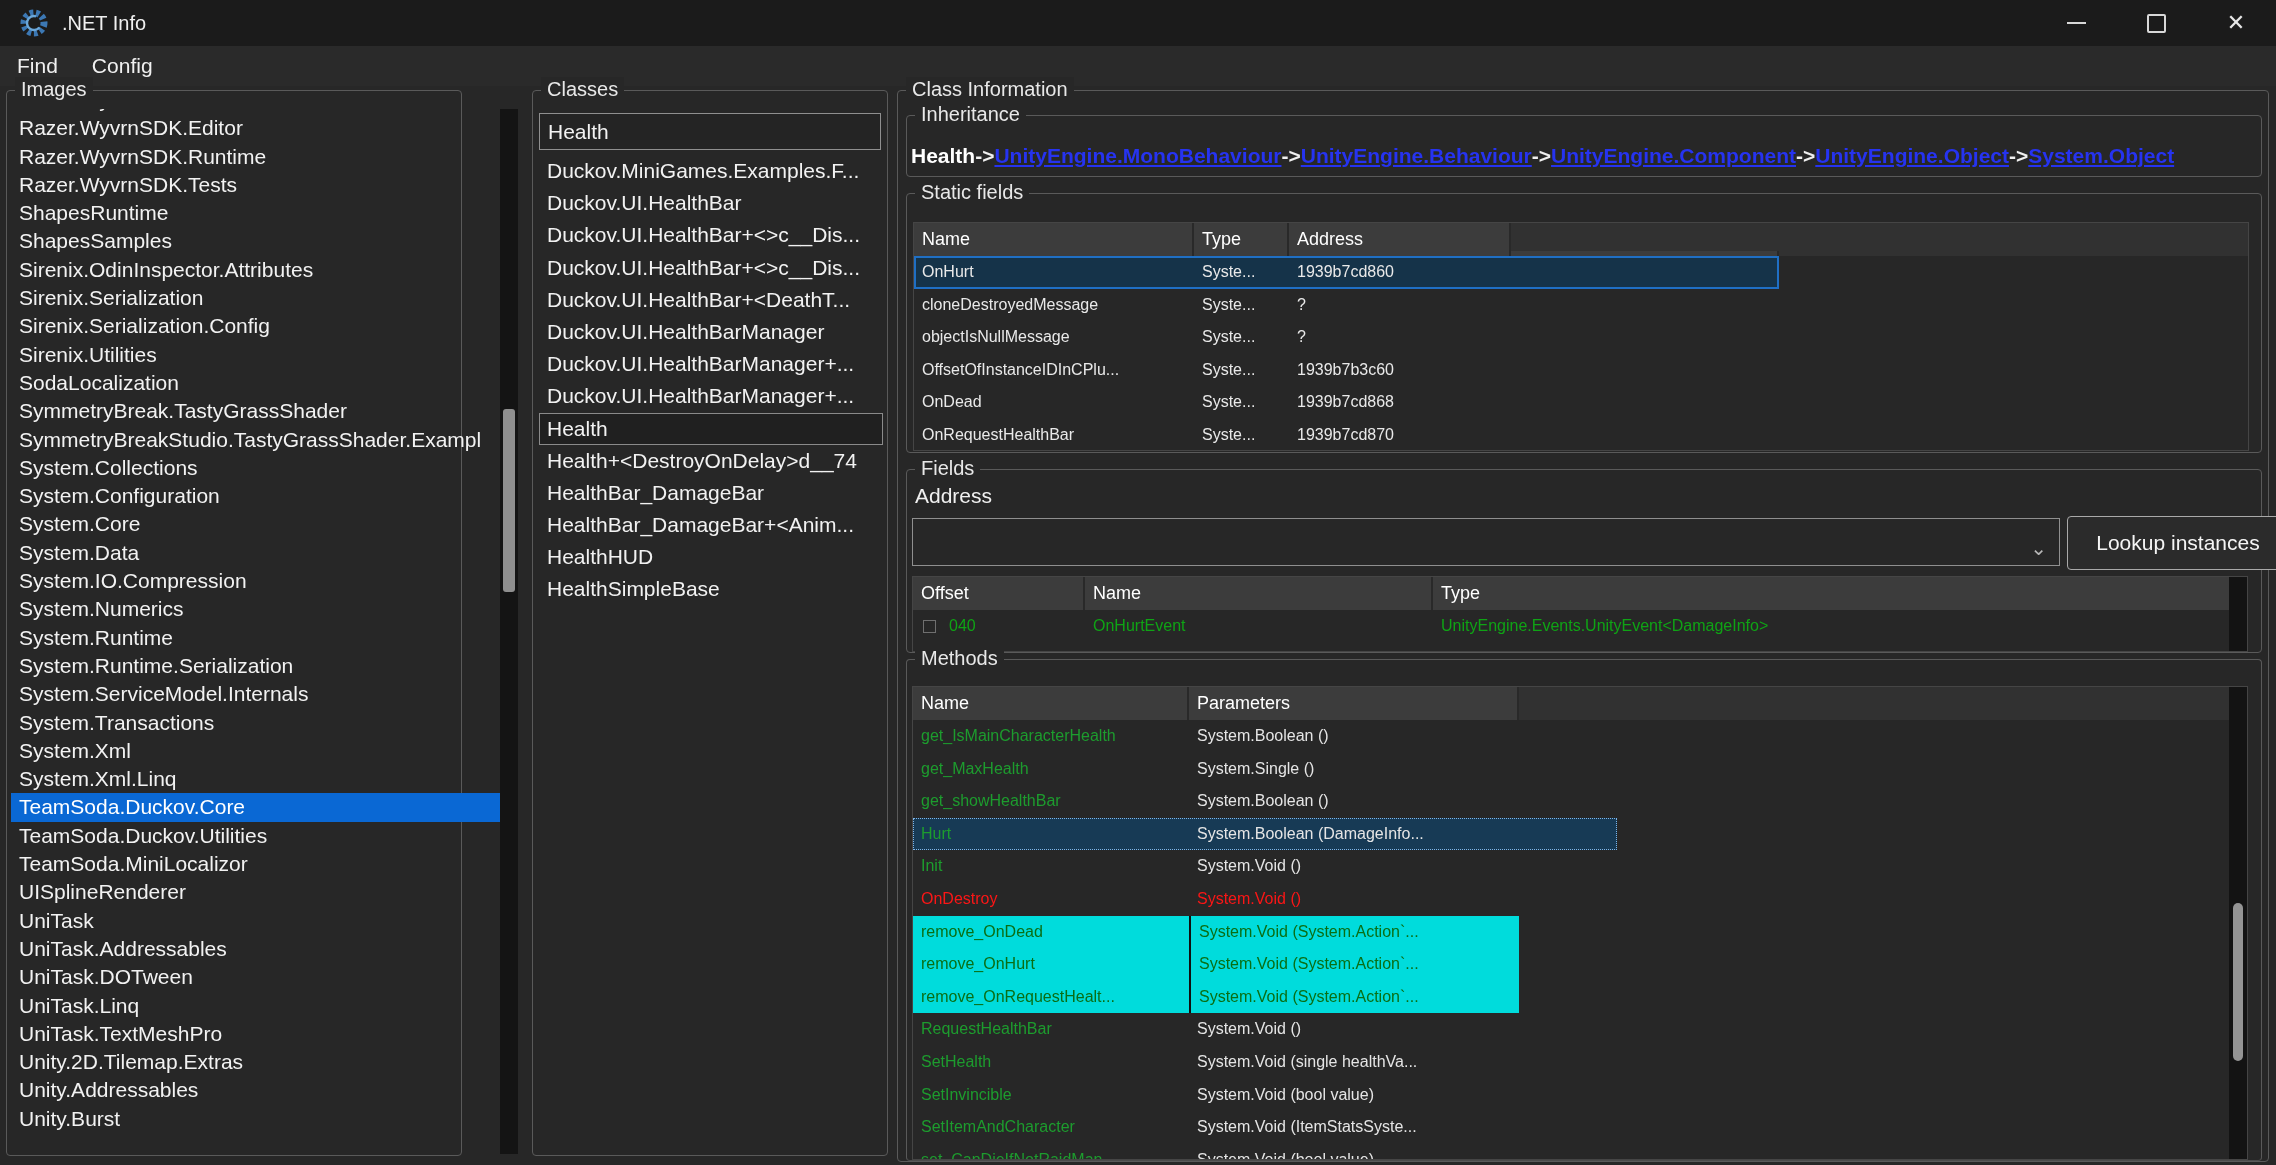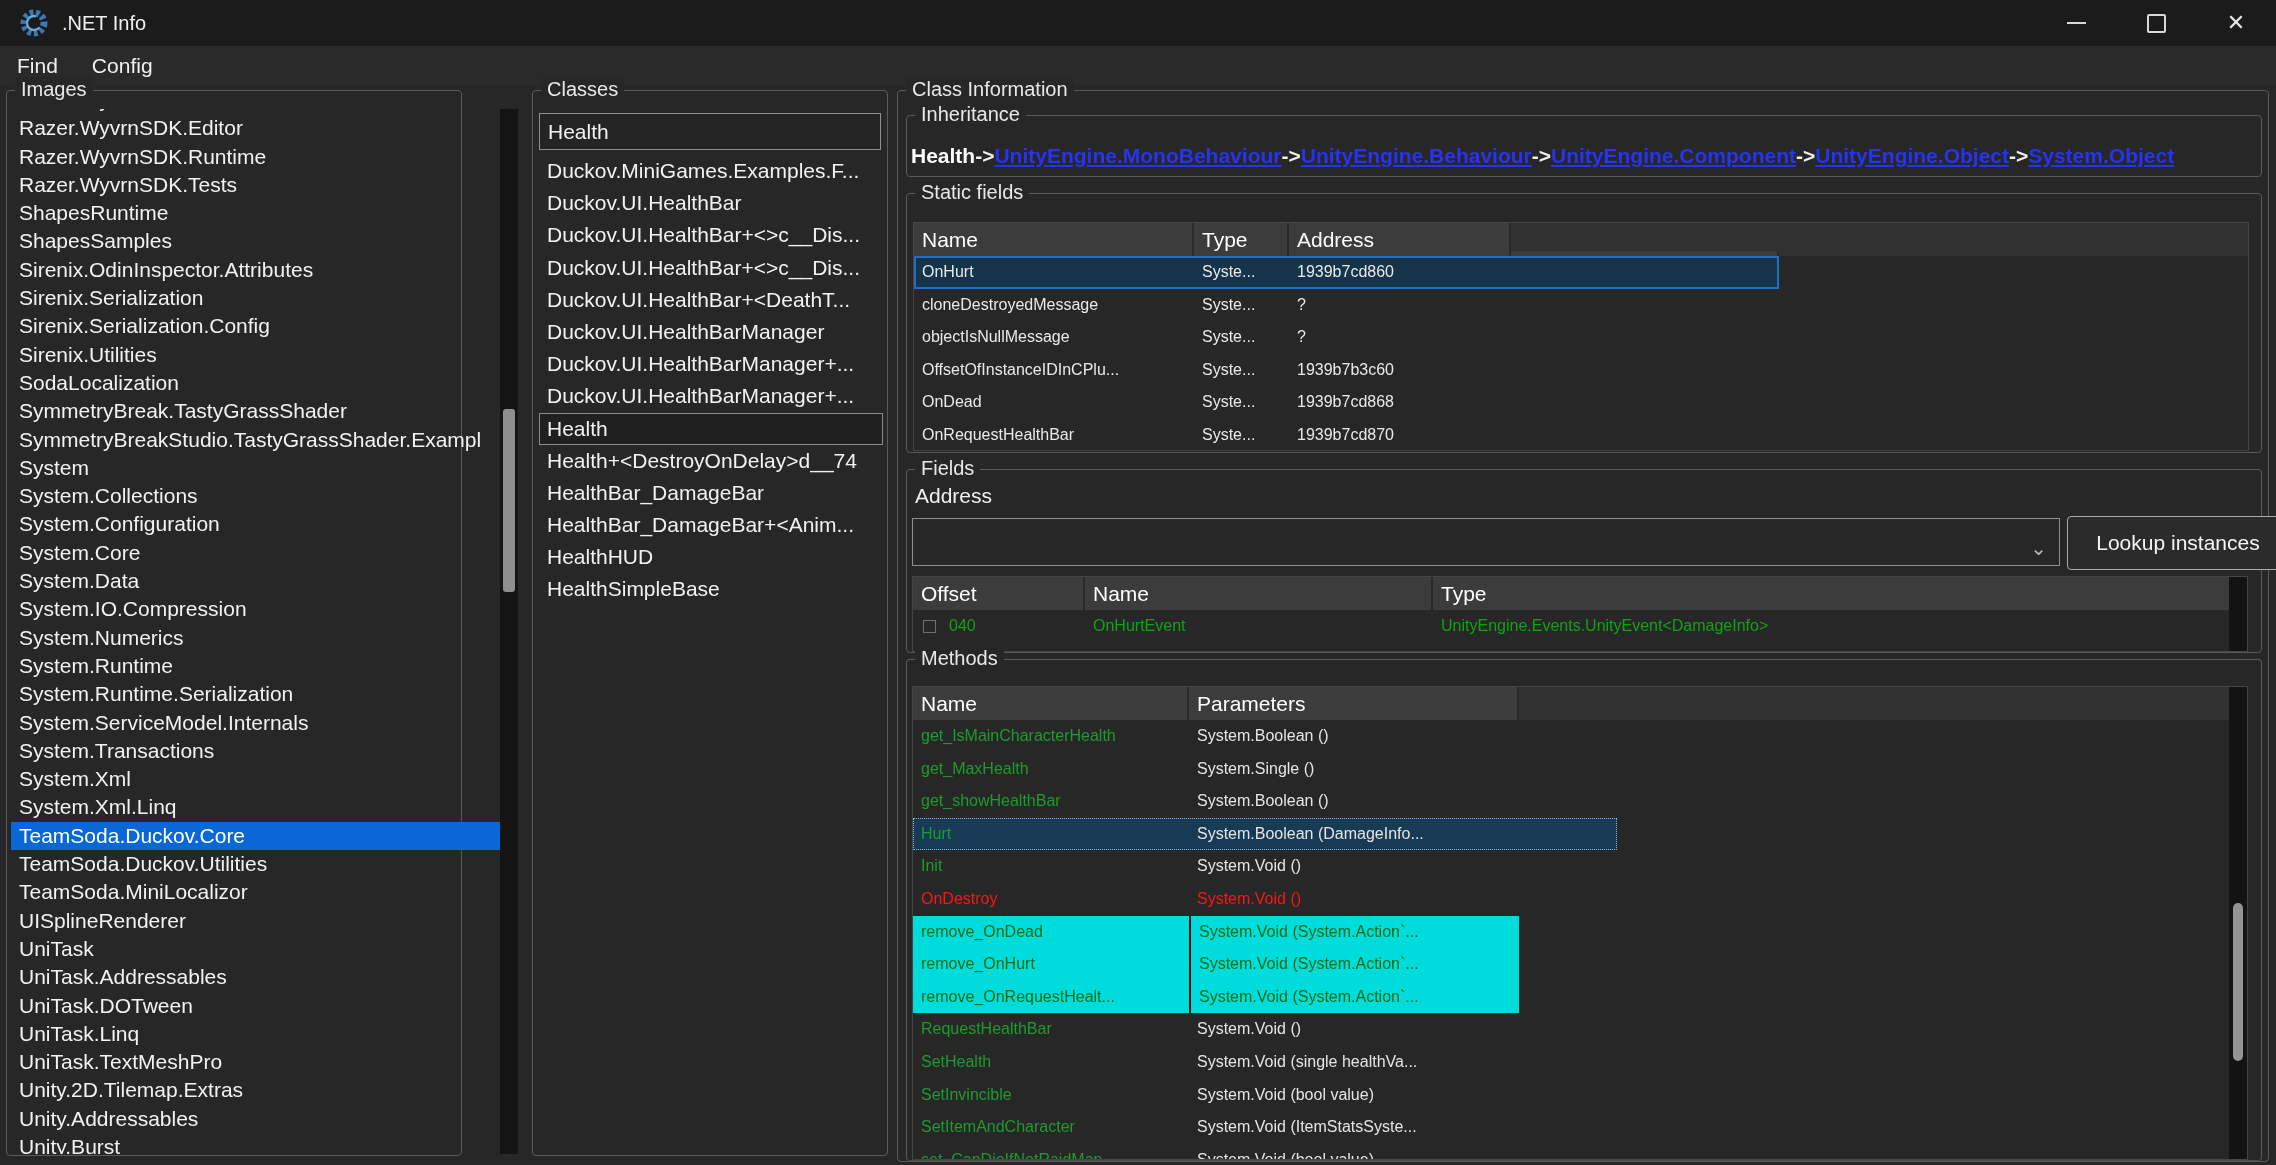--- a/index.html
+++ b/index.html
@@ -55,7 +55,7 @@
   #methods-table{left:5px;top:26px;width:1336px;height:474px;}
   .thead{display:flex;height:33px;background:#313131;}
   .th{background:#3c3c3c;border-right:2px solid #292929;box-sizing:border-box;padding-left:8px;
-      line-height:33px;font-size:21px;color:#ffffff;white-space:nowrap;overflow:hidden;}
+      line-height:33px;font-size:18px;color:#ffffff;white-space:nowrap;overflow:hidden;}
   .th.fill{flex:1;border-right:none;}
   .tr{white-space:nowrap;height:32.6px;line-height:32.6px;font-size:16px;overflow:hidden;}
   .td{display:inline-block;vertical-align:top;padding-left:8px;box-sizing:border-box;height:100%;

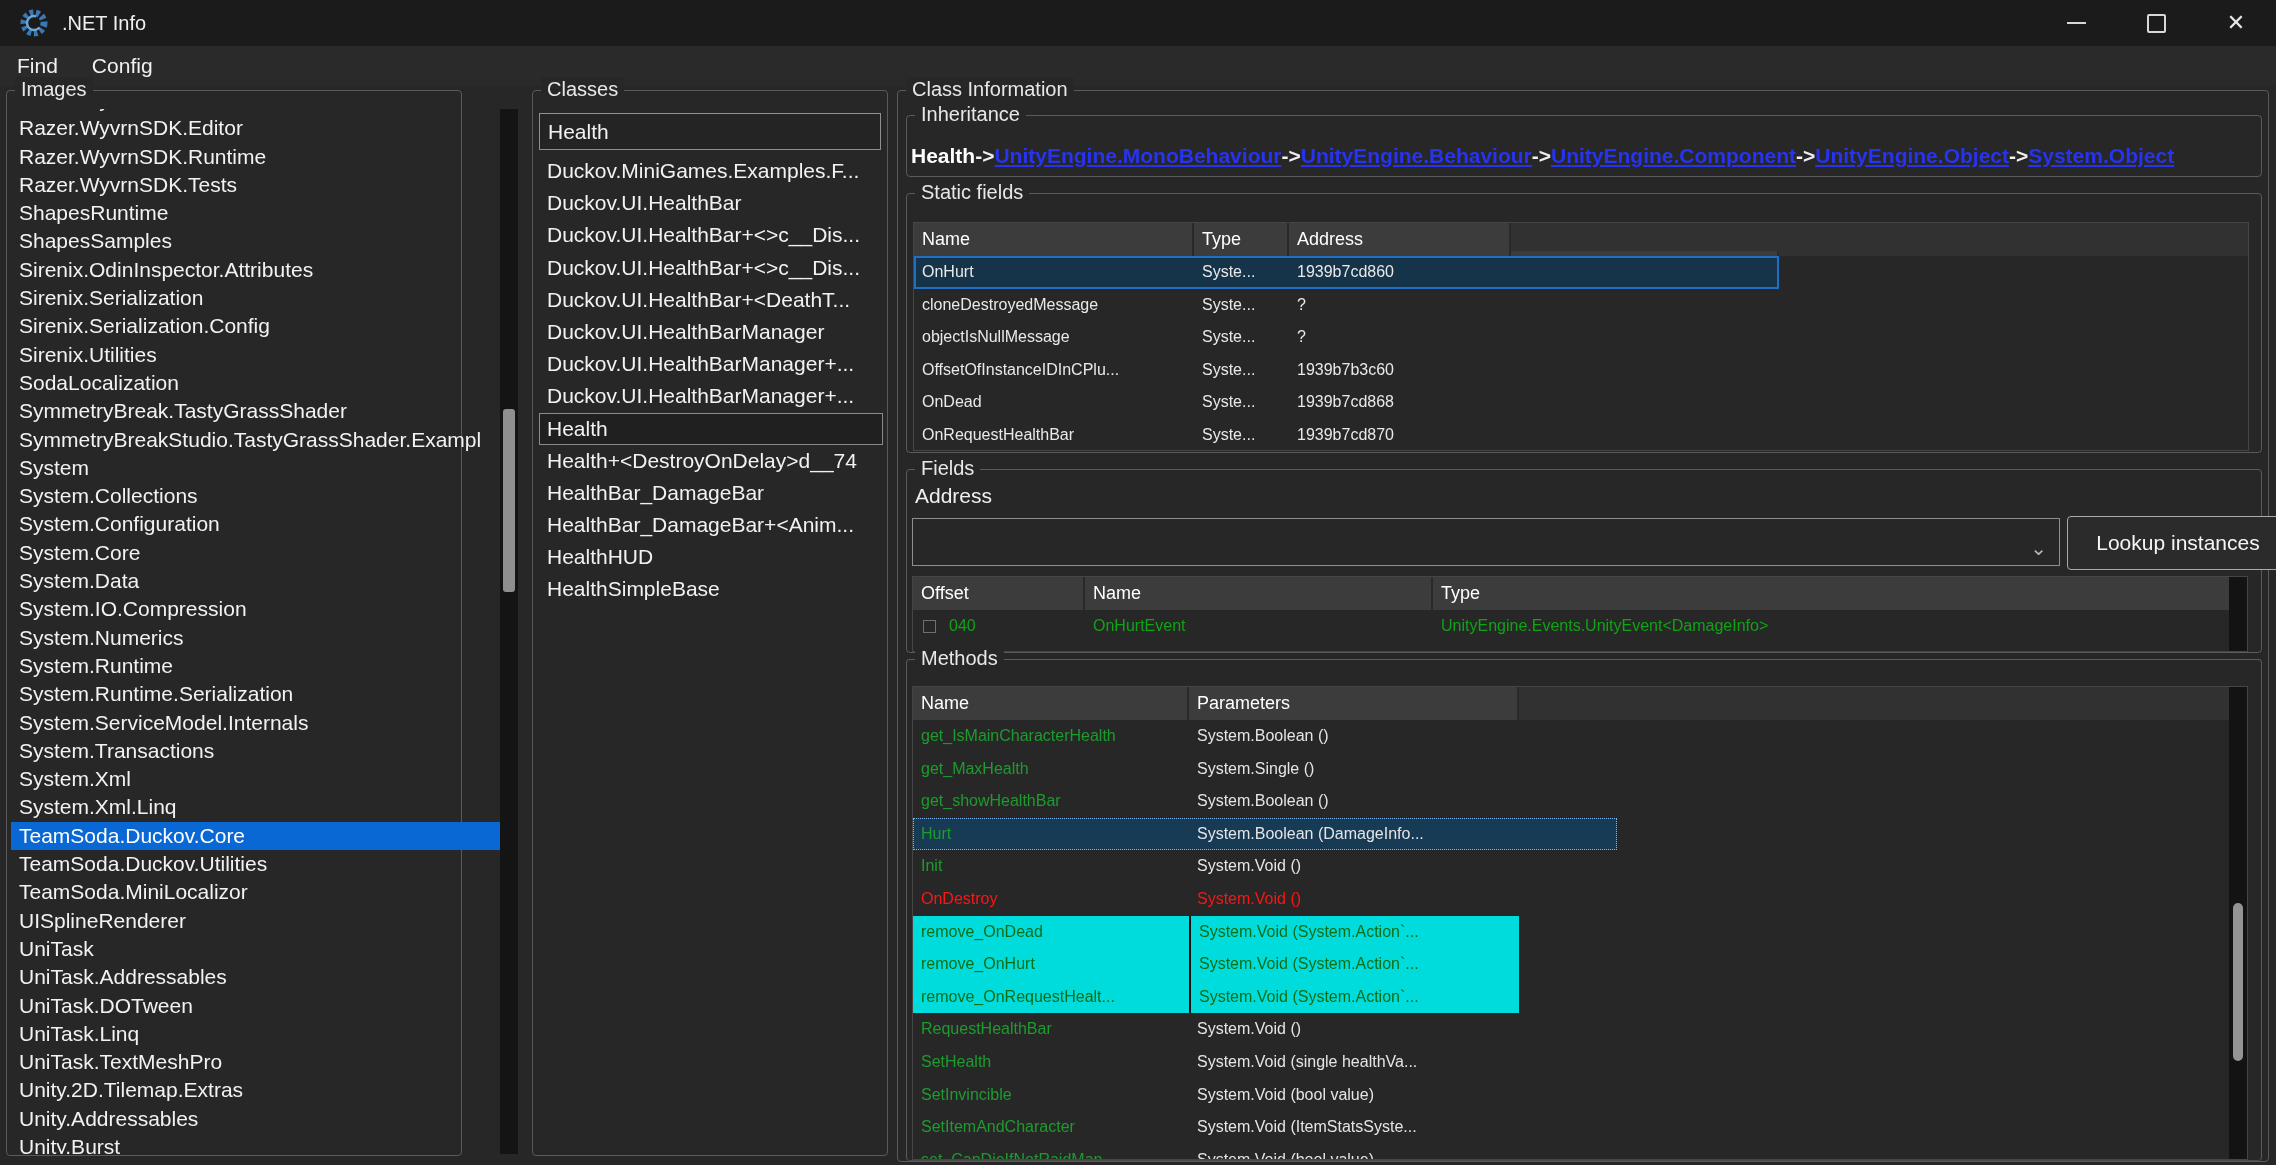--- a/index.html
+++ b/index.html
@@ -130,7 +130,6 @@
         <div class="list-row">SodaLocalization</div>
         <div class="list-row">SymmetryBreak.TastyGrassShader</div>
         <div class="list-row">SymmetryBreakStudio.TastyGrassShader.Exampl</div>
-        <div class="list-row">System</div>
         <div class="list-row">System.Collections</div>
         <div class="list-row">System.Configuration</div>
         <div class="list-row">System.Core</div>

